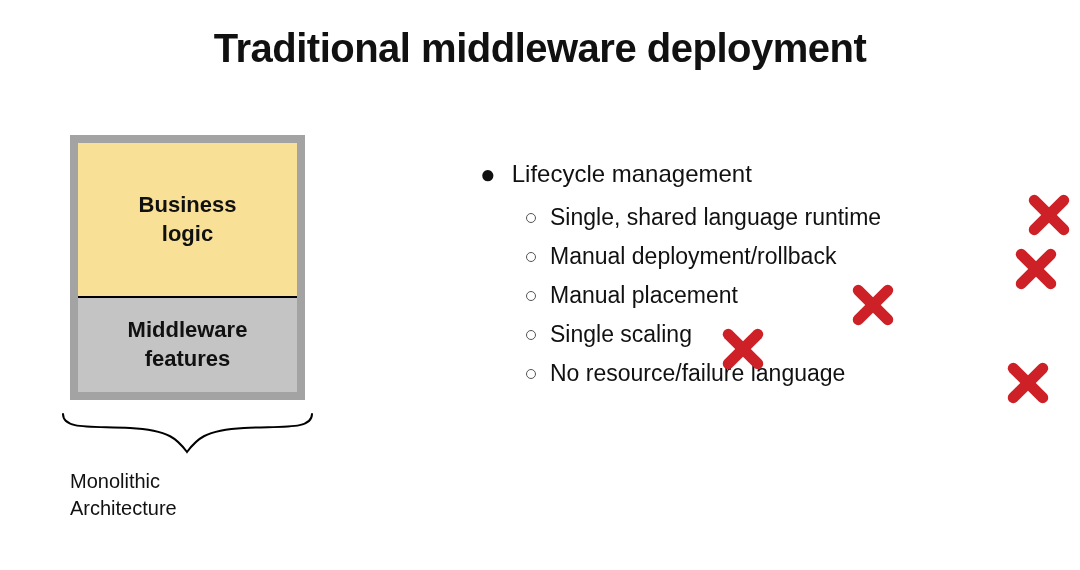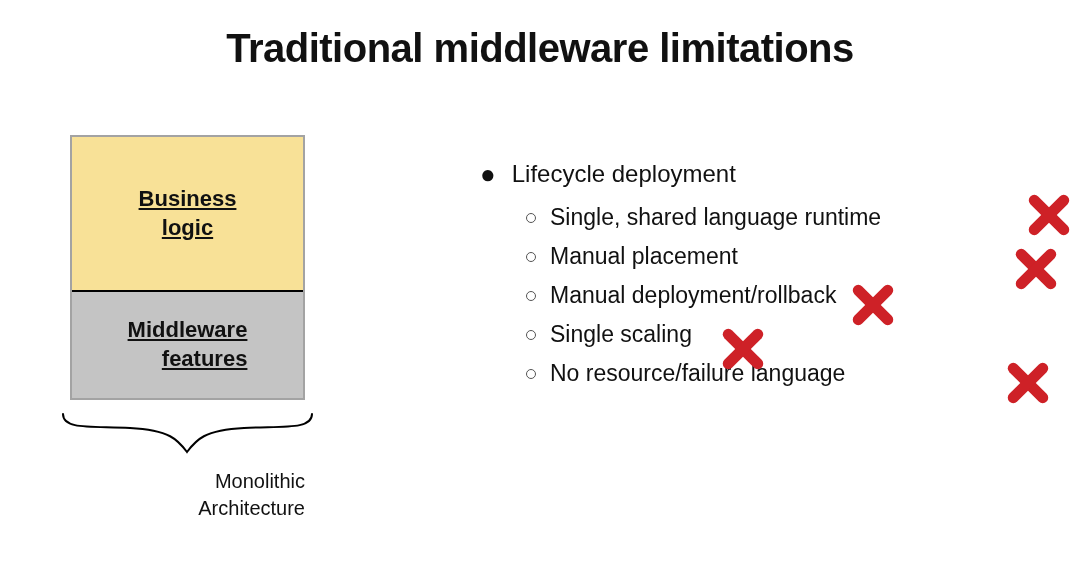--- a/index.html
+++ b/index.html
@@ -32,7 +32,7 @@
 
 <div class="slide">
 
-  <h1 class="title">Traditional middleware limitations</h1>
+  <h1 class="title">Traditional middleware deployment</h1>
 
   <div class="arch-box">
     <div class="arch-top">Business<br>logic</div>

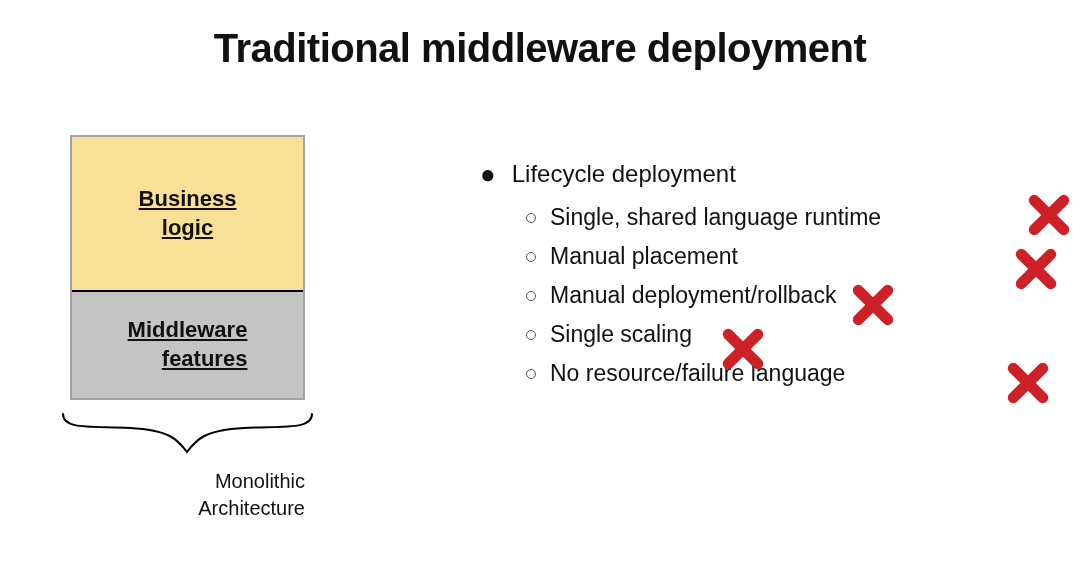--- a/index.html
+++ b/index.html
@@ -49,7 +49,7 @@
     <ul>
       <li class="b1">
         <span class="dot">●</span>
-        <span>Lifecycle deployment</span>
+        <span>Lifecycle management</span>
       </li>
     </ul>
     <ul class="sub">

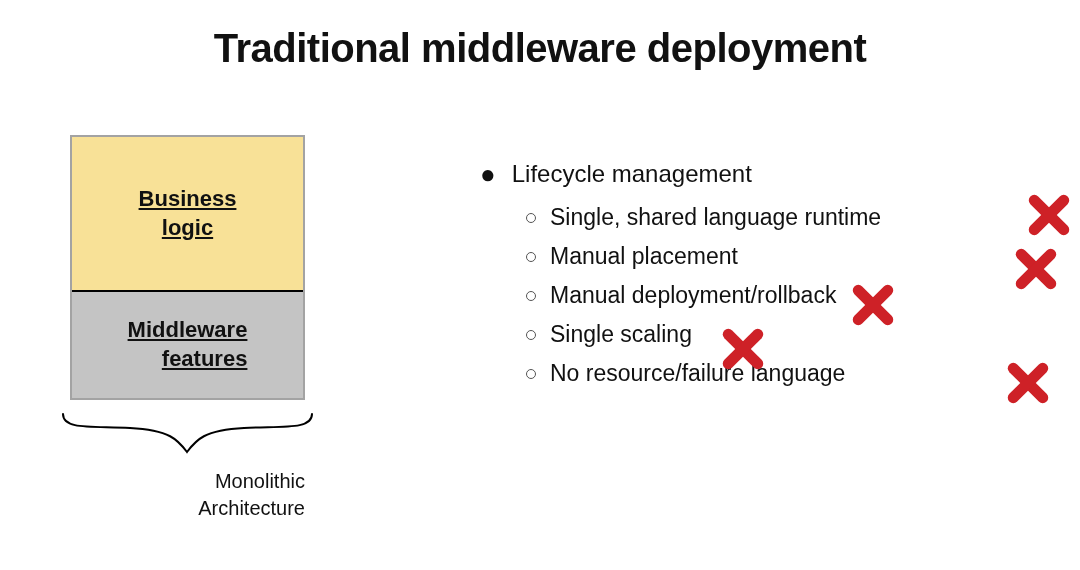--- a/index.html
+++ b/index.html
@@ -8,7 +8,7 @@
   .title { position: absolute; top: 26px; left: 0; width: 100%; text-align: center; font-size: 40px; font-weight: 800; letter-spacing: -0.5px; }
 
   
-  .arch-box { position: absolute; left: 70px; top: 135px; width: 235px; height: 265px; border: 2px solid #a3a3a3; display: flex; flex-direction: column; text-decoration: underline; }
+  .arch-box { position: absolute; left: 70px; top: 135px; width: 235px; height: 265px; border: 8px solid #a3a3a3; display: flex; flex-direction: column; }
   .arch-top { flex: 0 0 155px; background: #f8e197; display: flex; align-items: center; justify-content: center; text-align: center; font-size: 22px; font-weight: 700; line-height: 1.3; border-bottom: 2px solid #000; }
   .arch-bot { flex: 1 1 auto; background: #c4c4c4; display: flex; align-items: center; justify-content: center; text-align: right; font-size: 22px; font-weight: 700; line-height: 1.3; }
   .brace { position: absolute; left: 60px; top: 412px; width: 255px; height: 44px; }

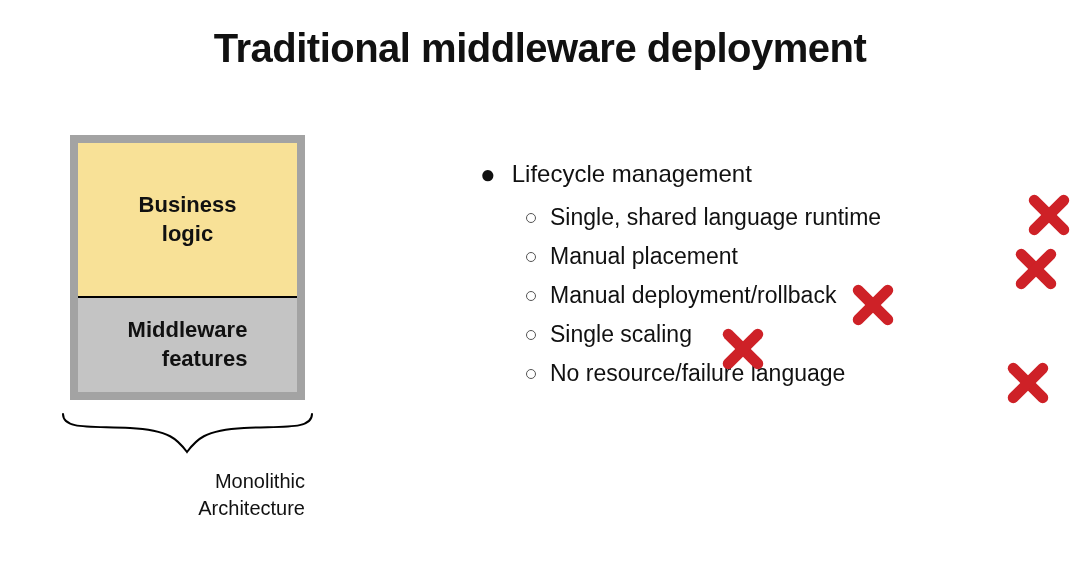--- a/index.html
+++ b/index.html
@@ -59,11 +59,11 @@
       </li>
       <li class="b2">
         <span class="circ"></span>
-        <span>Manual placement</span>
+        <span>Manual deployment/rollback</span>
       </li>
       <li class="b2">
         <span class="circ"></span>
-        <span>Manual deployment/rollback</span>
+        <span>Manual placement</span>
       </li>
       <li class="b2">
         <span class="circ"></span>

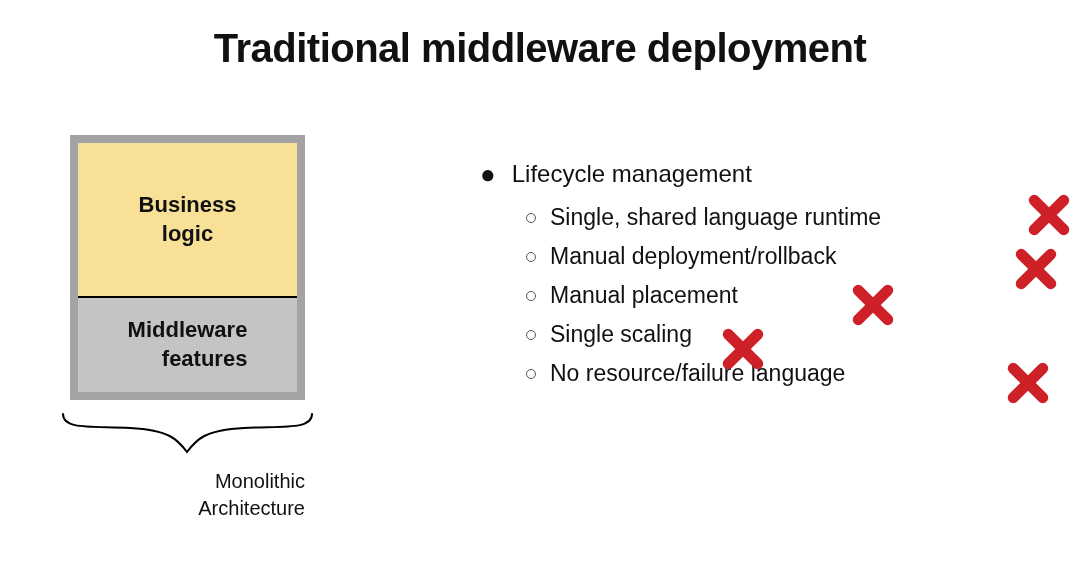--- a/index.html
+++ b/index.html
@@ -10,7 +10,7 @@
   
   .arch-box { position: absolute; left: 70px; top: 135px; width: 235px; height: 265px; border: 8px solid #a3a3a3; display: flex; flex-direction: column; }
   .arch-top { flex: 0 0 155px; background: #f8e197; display: flex; align-items: center; justify-content: center; text-align: center; font-size: 22px; font-weight: 700; line-height: 1.3; border-bottom: 2px solid #000; }
-  .arch-bot { flex: 1 1 auto; background: #c4c4c4; display: flex; align-items: center; justify-content: center; text-align: right; font-size: 22px; font-weight: 700; line-height: 1.3; }
+  .arch-bot { flex: 1 1 auto; background: #c4c4c4; display: flex; align-items: center; justify-content: center; text-align: center; font-size: 22px; font-weight: 700; line-height: 1.3; }
   .brace { position: absolute; left: 60px; top: 412px; width: 255px; height: 44px; }
   .arch-caption { position: absolute; left: 70px; top: 468px; width: 235px; text-align: right; font-size: 20px; font-weight: 500; line-height: 1.35; }
 

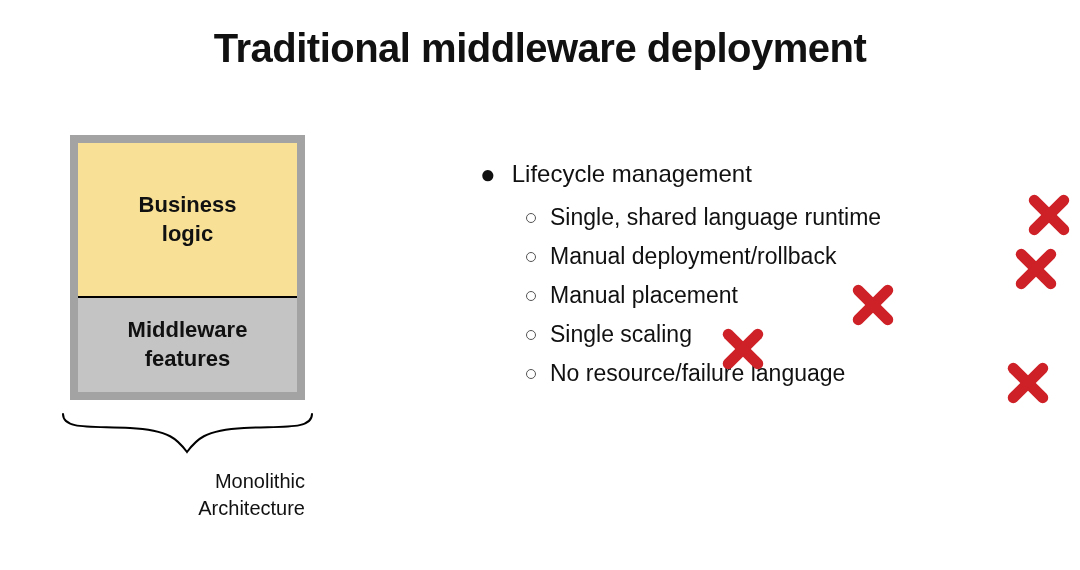--- a/index.html
+++ b/index.html
@@ -12,7 +12,7 @@
   .arch-top { flex: 0 0 155px; background: #f8e197; display: flex; align-items: center; justify-content: center; text-align: center; font-size: 22px; font-weight: 700; line-height: 1.3; border-bottom: 2px solid #000; }
   .arch-bot { flex: 1 1 auto; background: #c4c4c4; display: flex; align-items: center; justify-content: center; text-align: center; font-size: 22px; font-weight: 700; line-height: 1.3; }
   .brace { position: absolute; left: 60px; top: 412px; width: 255px; height: 44px; }
-  .arch-caption { position: absolute; left: 70px; top: 468px; width: 235px; text-align: right; font-size: 20px; font-weight: 500; line-height: 1.35; }
+  .arch-caption { position: absolute; left: 70px; top: 468px; width: 235px; text-align: left; font-size: 20px; font-weight: 500; line-height: 1.35; }
 
   
   .bullets { position: absolute; left: 480px; top: 160px; width: 560px; font-size: 24px; }

